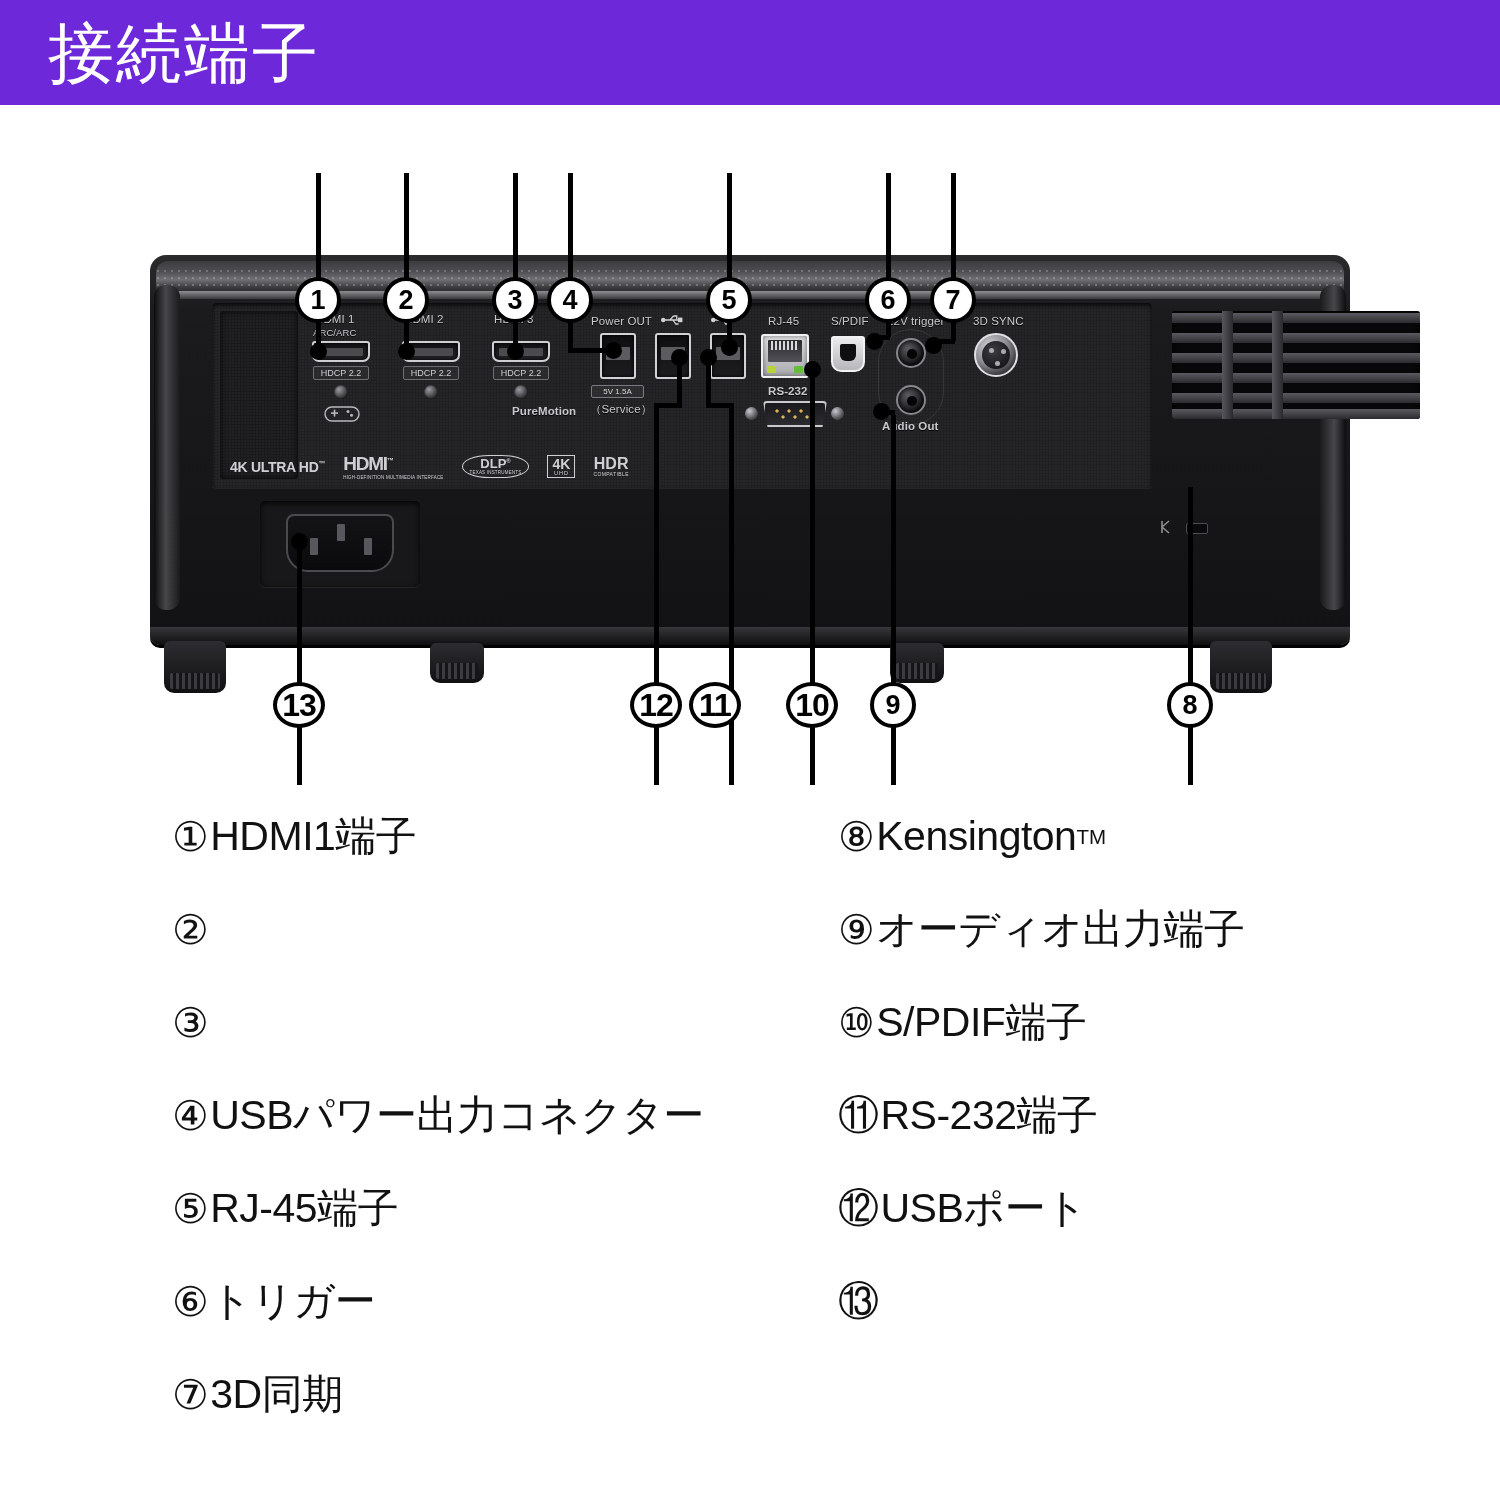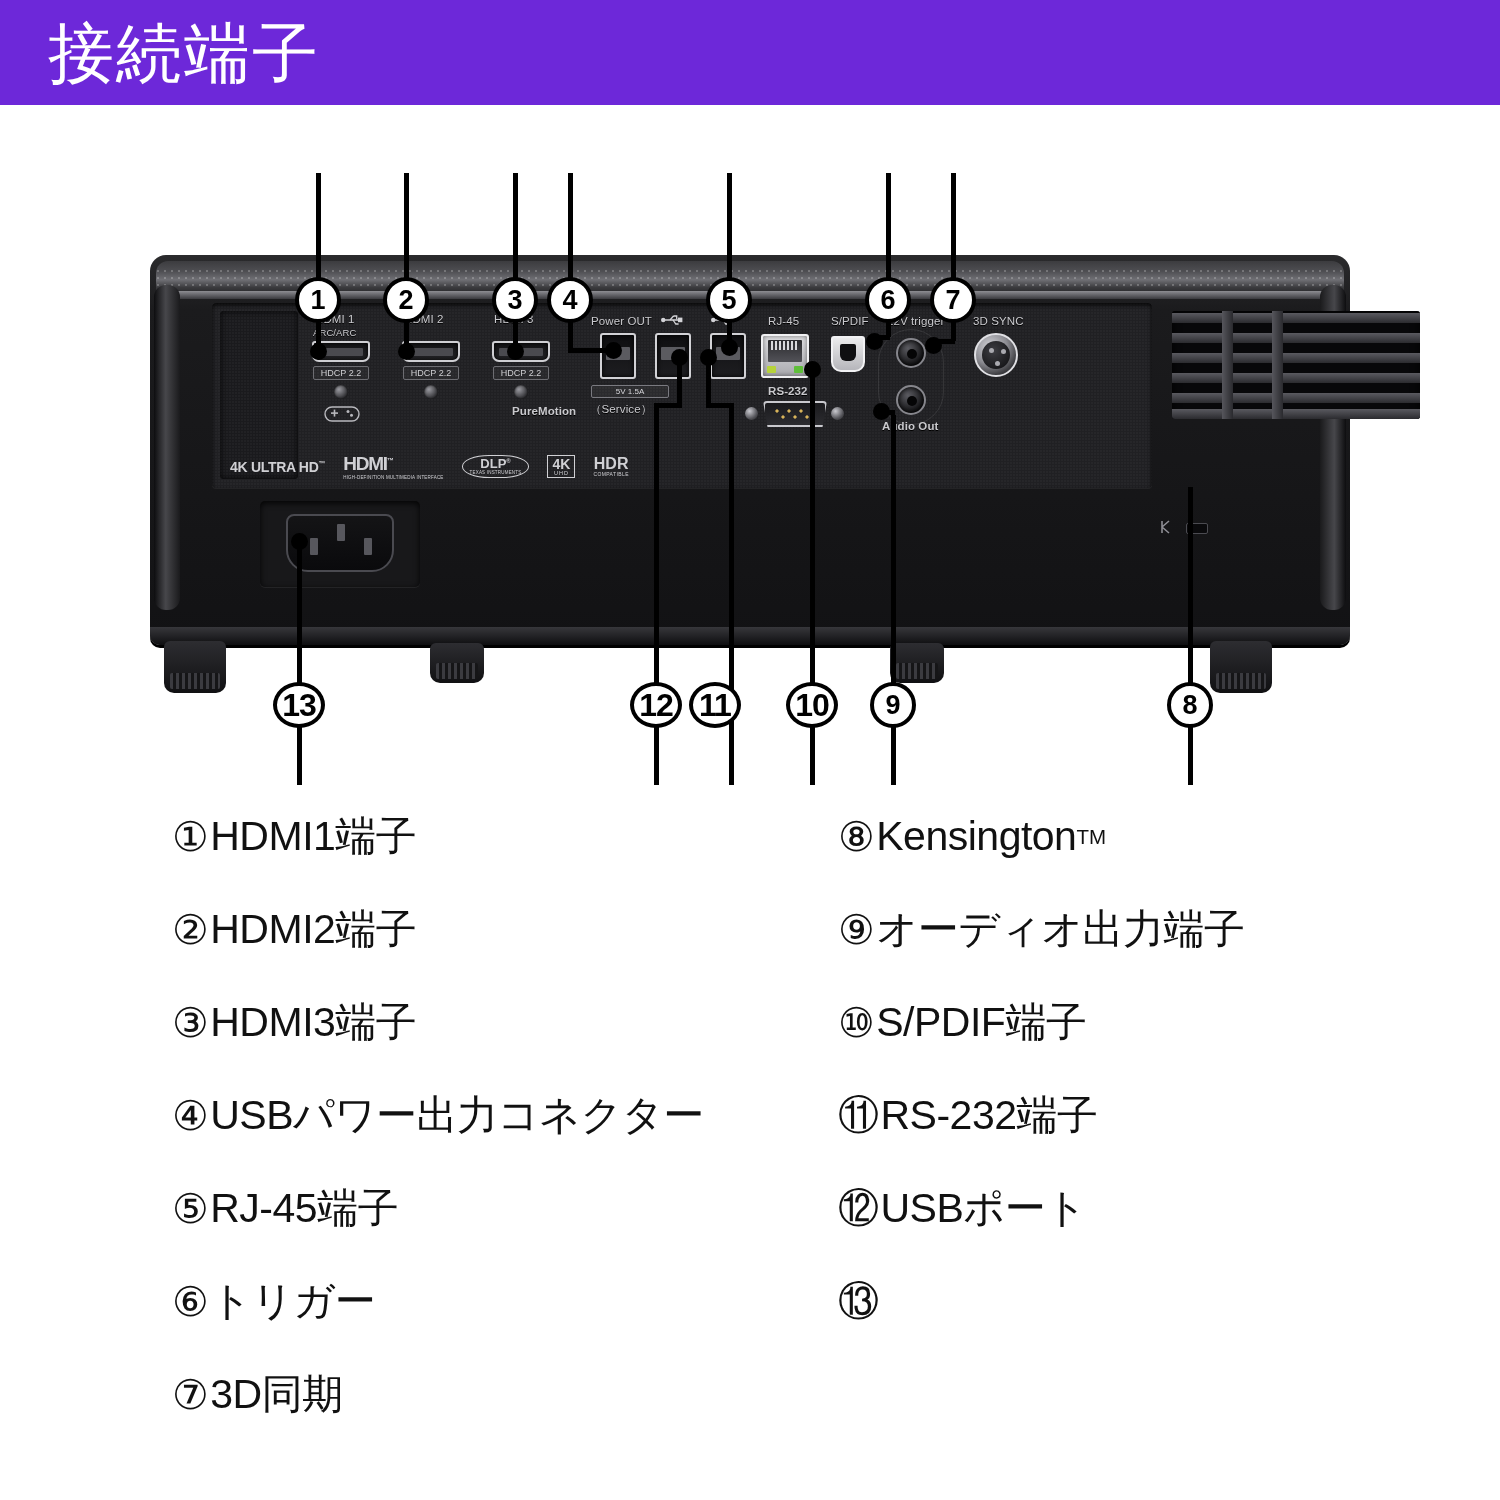--- a/index.html
+++ b/index.html
@@ -149,7 +149,7 @@
 
   
   .badge5v{
-    position:absolute; width:78px; height:13px; border:1px solid #7a7a80;
+    position:absolute; width:53px; height:13px; border:1px solid #7a7a80;
     border-radius:2px; color:#d6d6da; font-size:8px;
     display:flex; align-items:center; justify-content:center;
     background:rgba(255,255,255,.05);

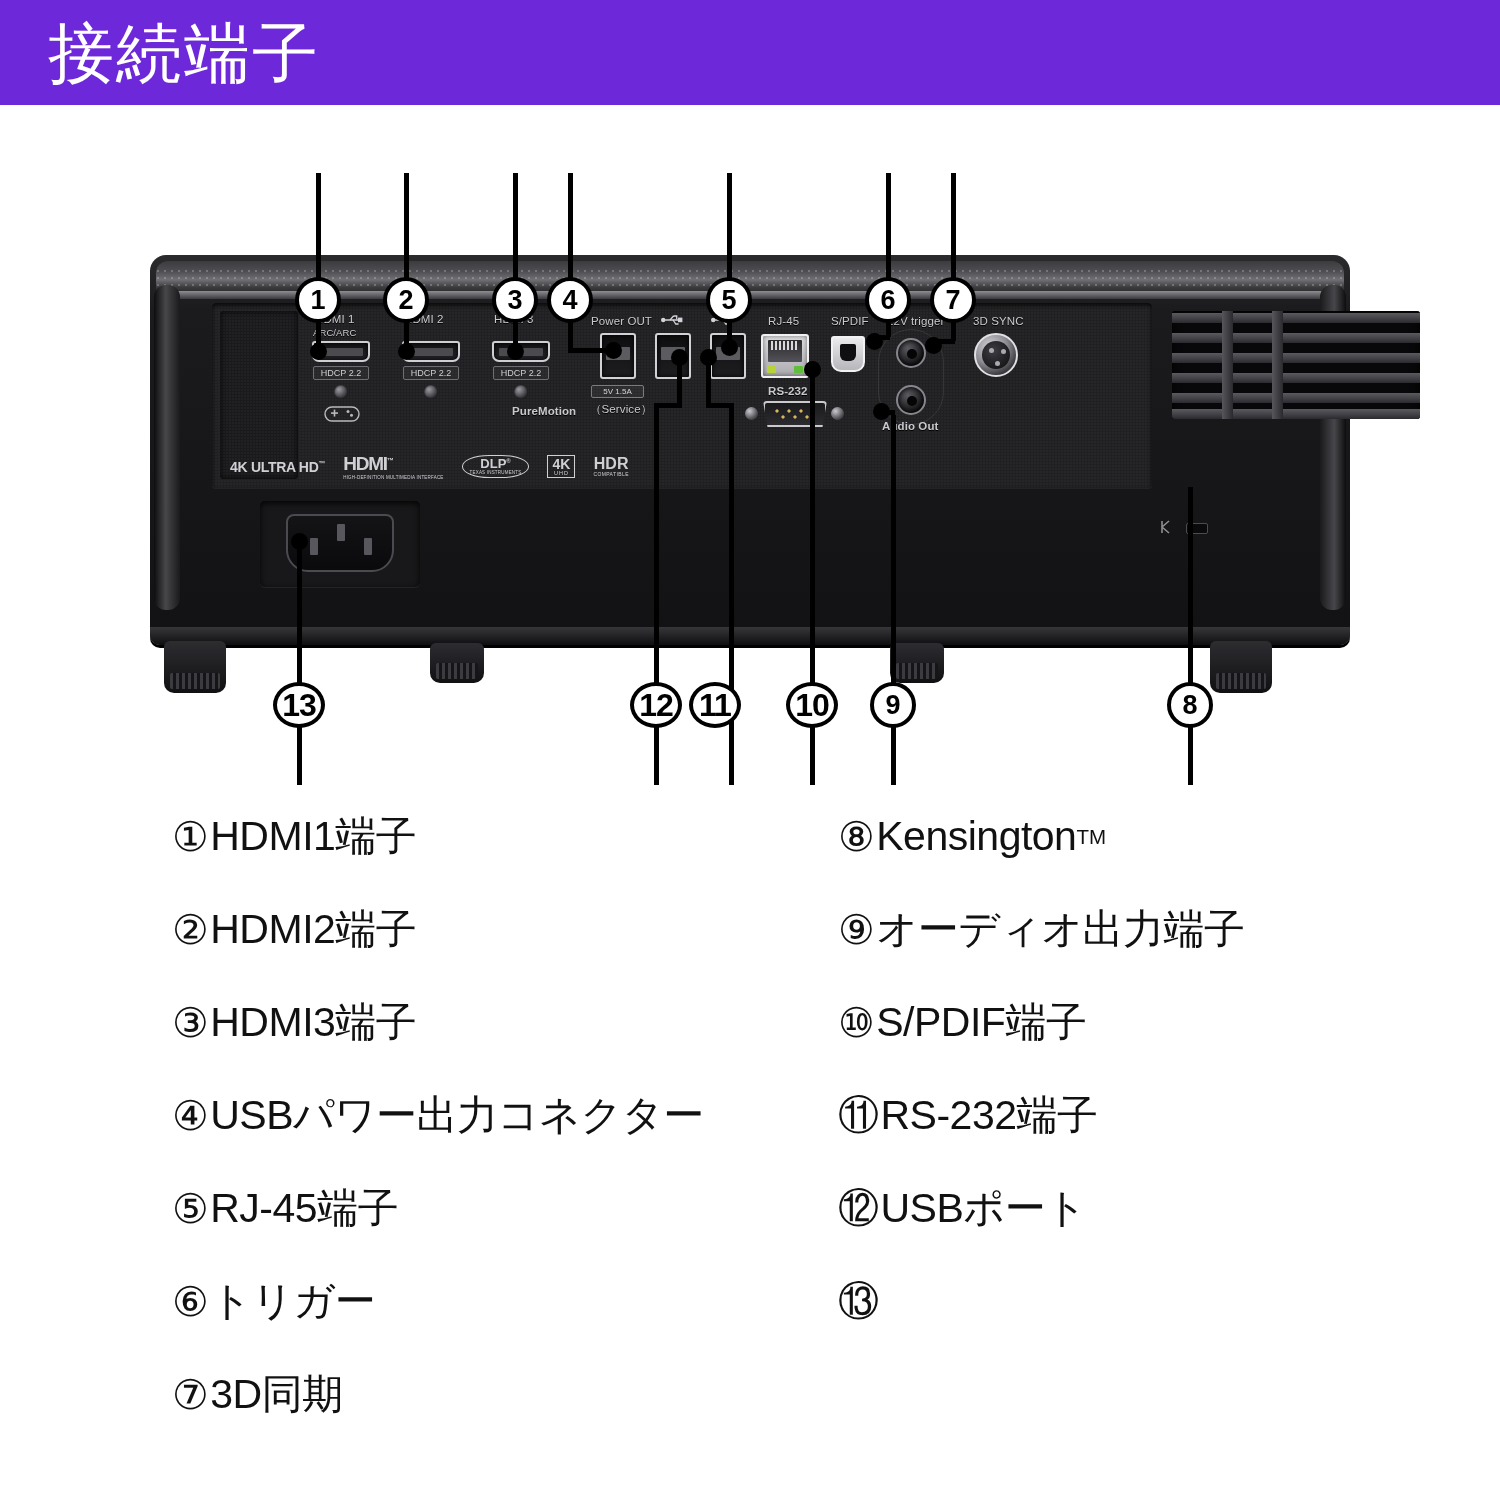--- a/index.html
+++ b/index.html
@@ -575,7 +575,6 @@
     </div>
     <div class="legend-item">
       <span class="legend-num">②</span>
-        <span>HDMI2端子</span>
     </div>
     <div class="legend-item">
       <span class="legend-num">③</span>

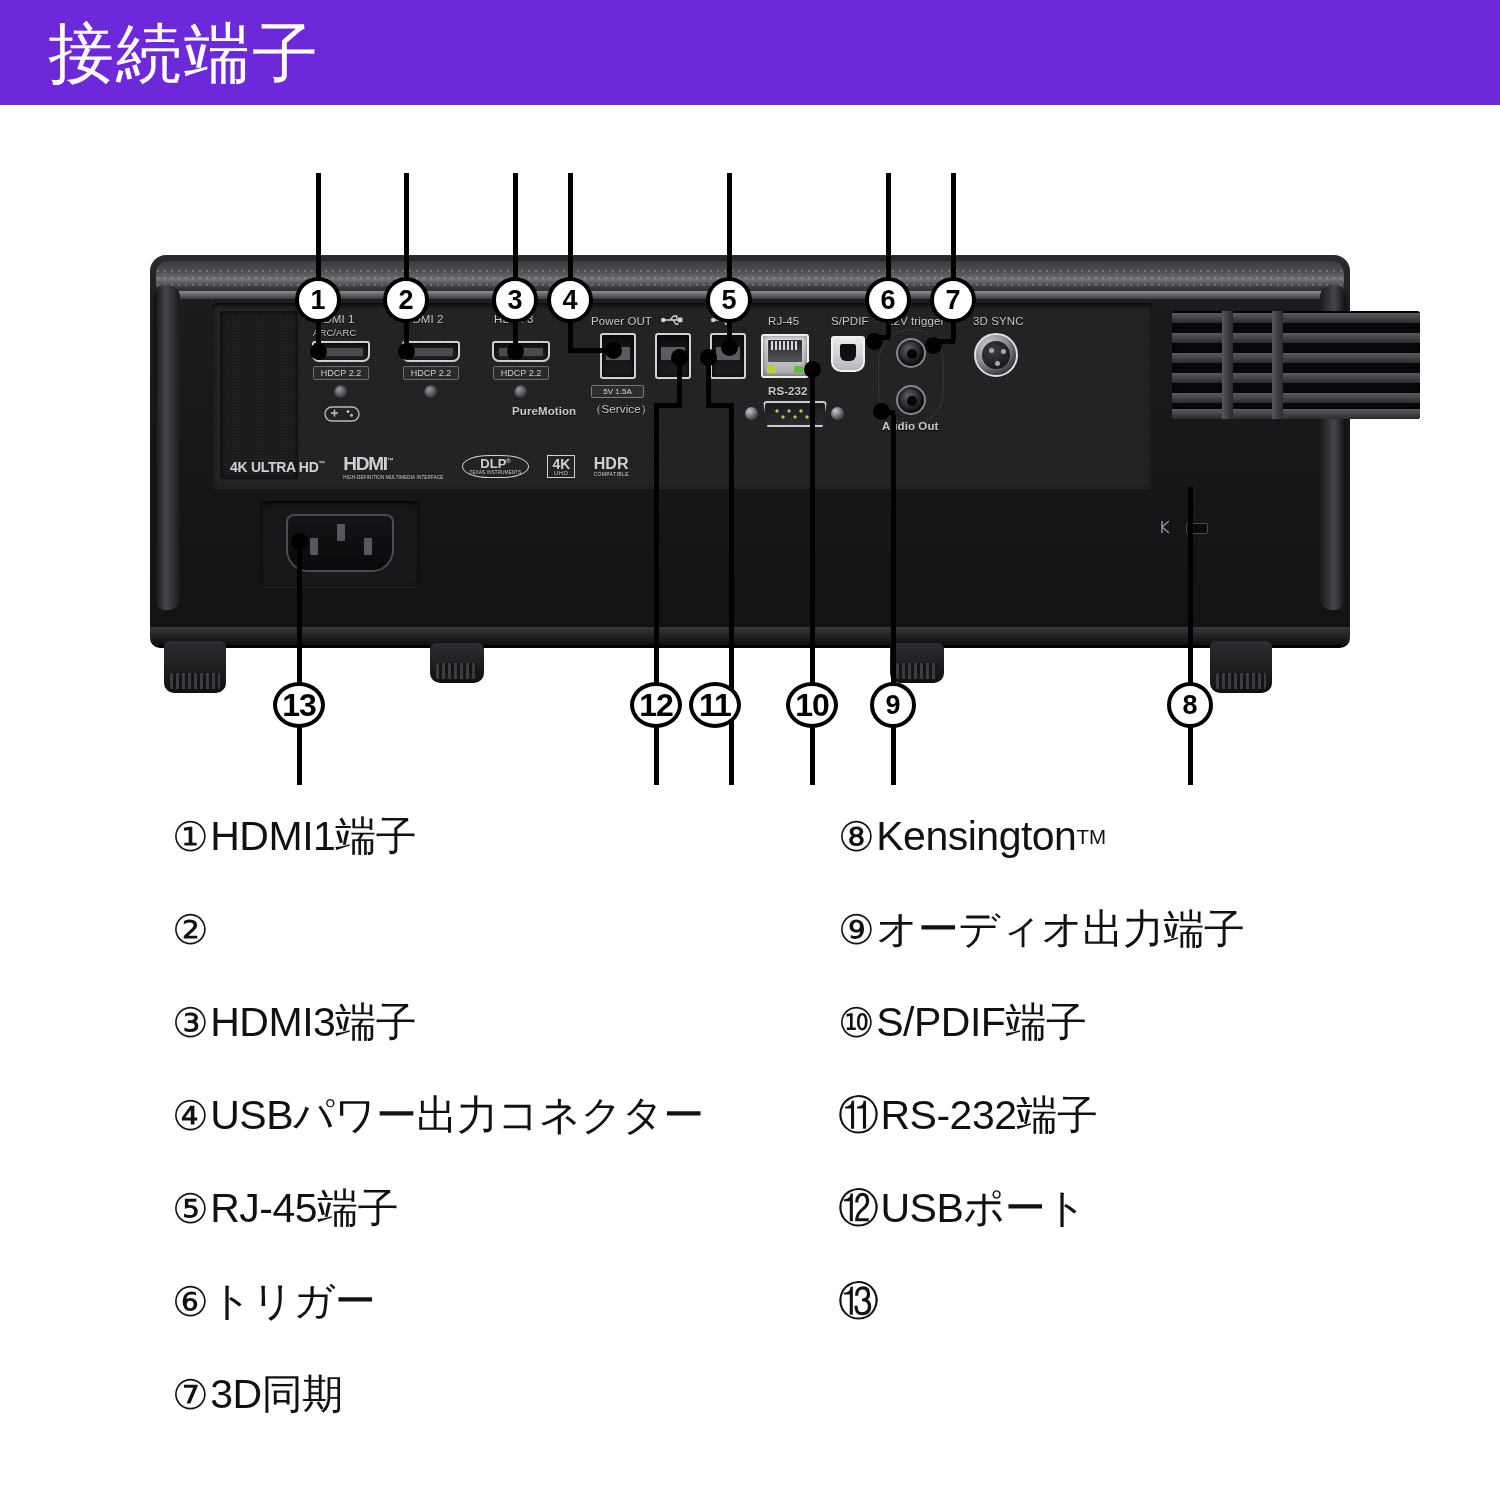--- a/index.html
+++ b/index.html
@@ -578,7 +578,6 @@
     </div>
     <div class="legend-item">
       <span class="legend-num">③</span>
-        <span>HDMI3端子</span>
     </div>
     <div class="legend-item">
       <span class="legend-num">④</span>

